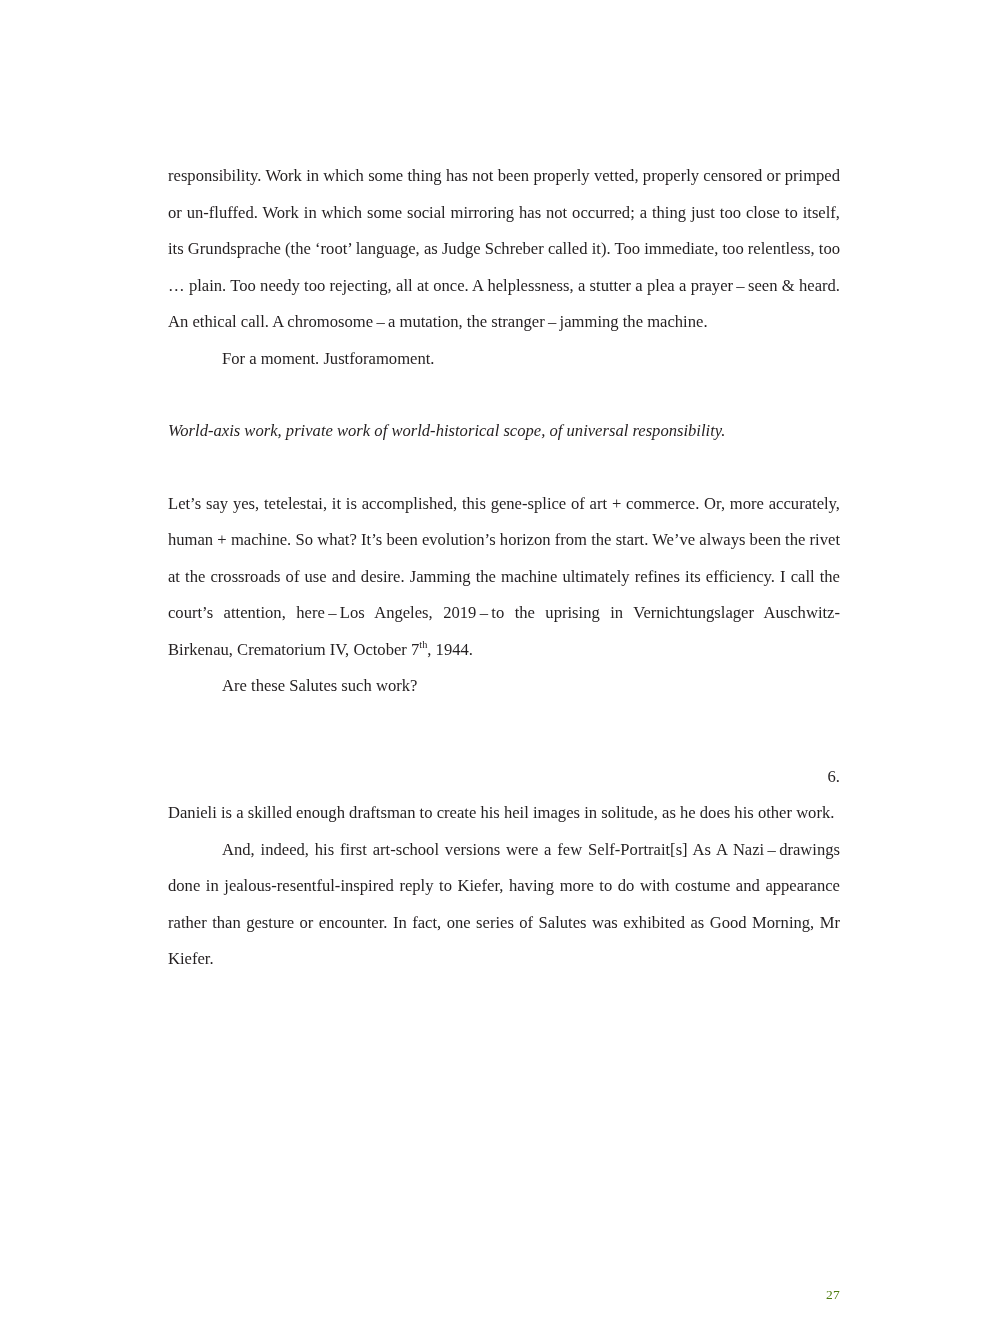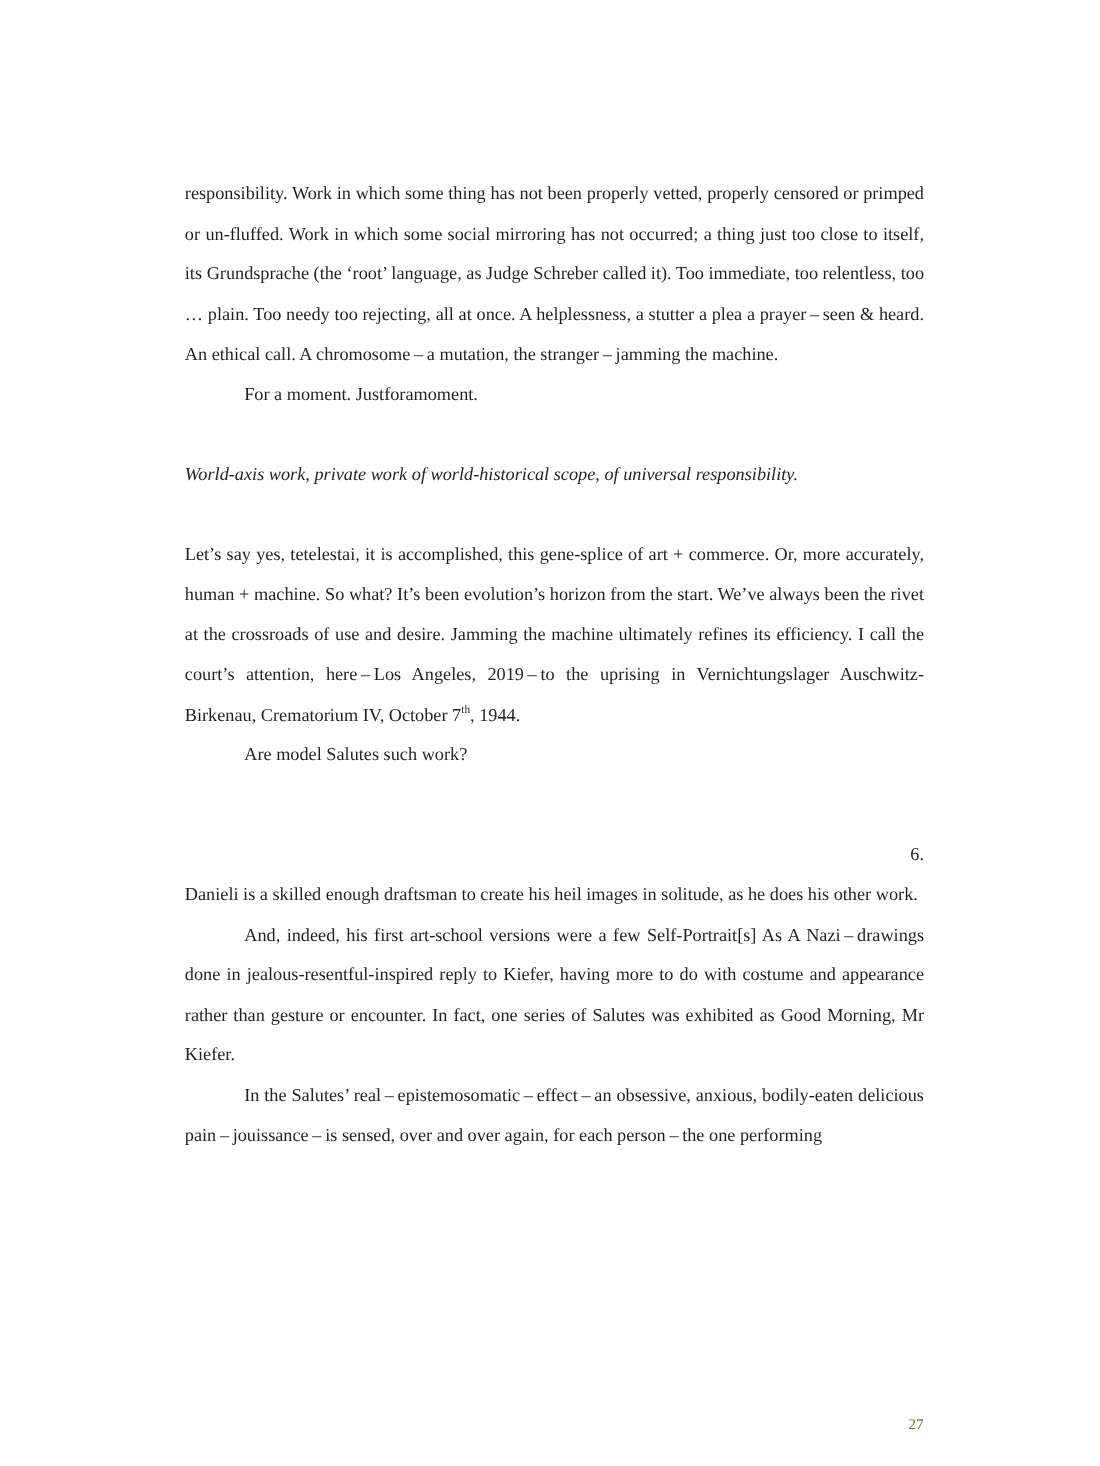--- a/index.html
+++ b/index.html
@@ -84,7 +84,7 @@
 
     <p class="just"><span>Let’s say yes, </span><span class="italic">tetelestai</span><span>, it is accomplished, this gene-splice of art + commerce. Or, more accurately, human + machine. So what? It’s been evolution’s horizon from the start. We’ve always been the rivet at the crossroads of use and desire. Jamming the machine ultimately refines its efficiency. I call the court’s attention, here – Los Angeles, 2019 – to the uprising in </span><span class="italic">Vernichtungslager</span><span> Auschwitz-Birkenau, Crematorium IV, October 7</span><sup>th</sup><span>, 1944.</span></p>
 
-    <p class="just indent"><span>Are model </span><span class="italic">Salutes</span><span> such work?</span></p>
+    <p class="just indent"><span>Are these </span><span class="italic">Salutes</span><span> such work?</span></p>
 
     <div class="block-gap"></div>
     <div class="block-gap-sm"></div>

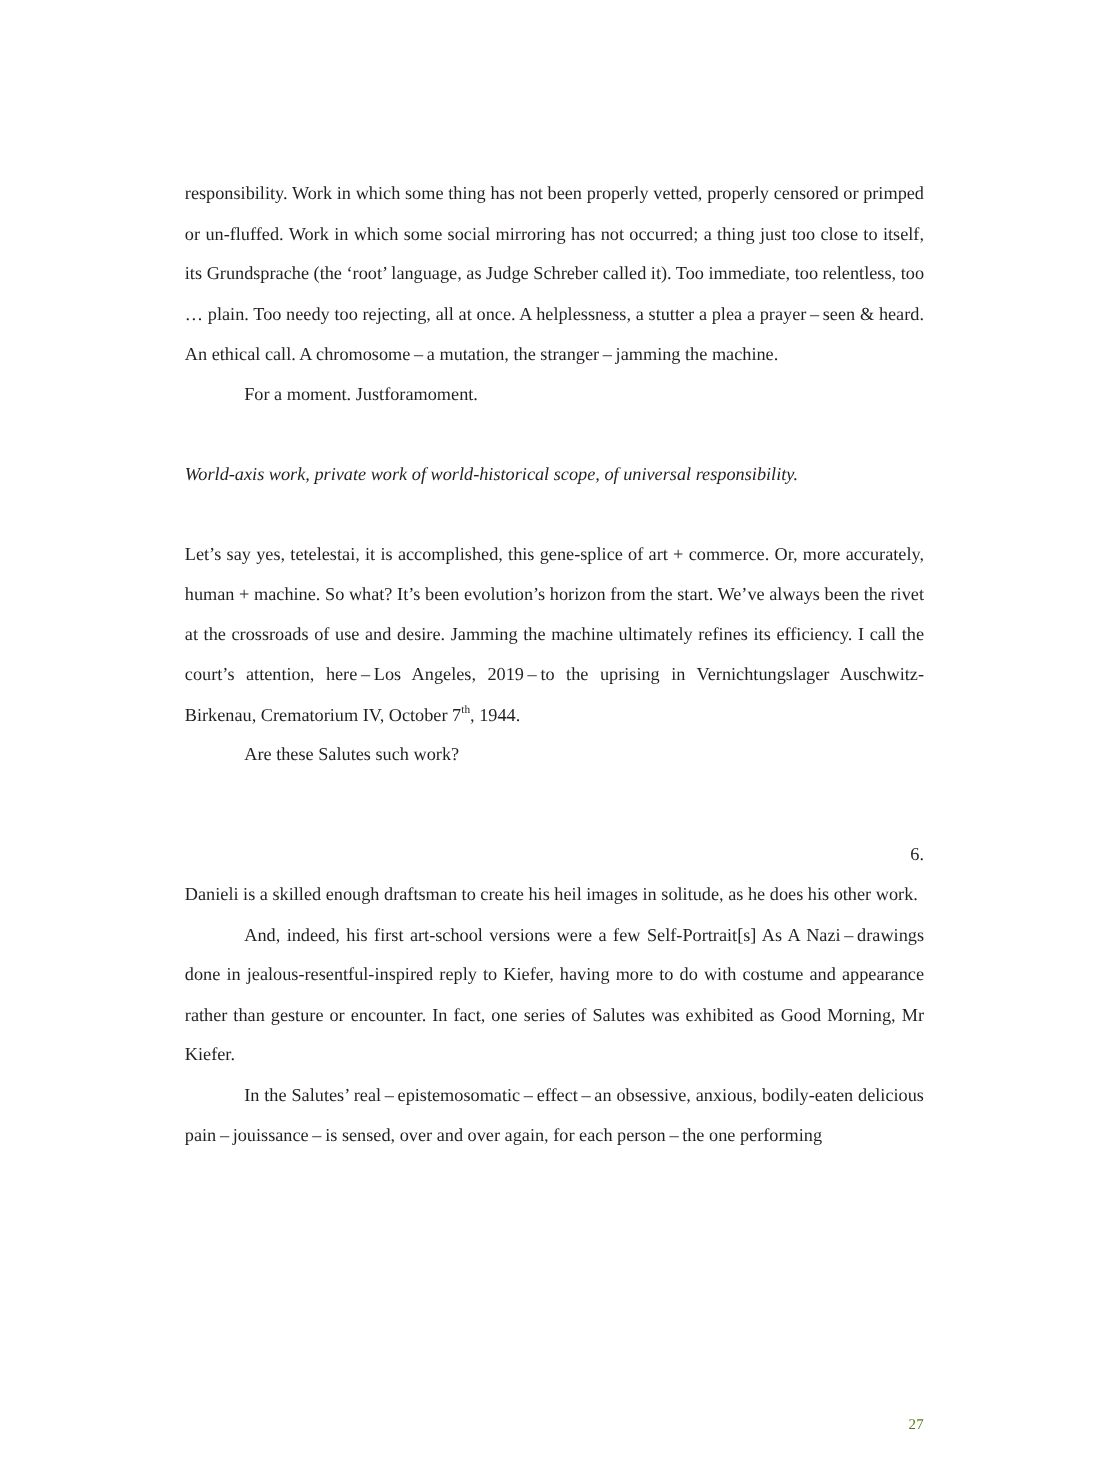--- a/index.html
+++ b/index.html
@@ -97,7 +97,6 @@
 
 
 
-    <p class="just indent"><span>In the </span><span class="italic">Salutes’</span><span> real – epistemosomatic – effect – an obsessive, anxious, bodily-eaten delicious pain – </span><span class="italic">jouissance</span><span> – is sensed, over and over again, for each person – the one performing</span></p>
 
   </div>
 

